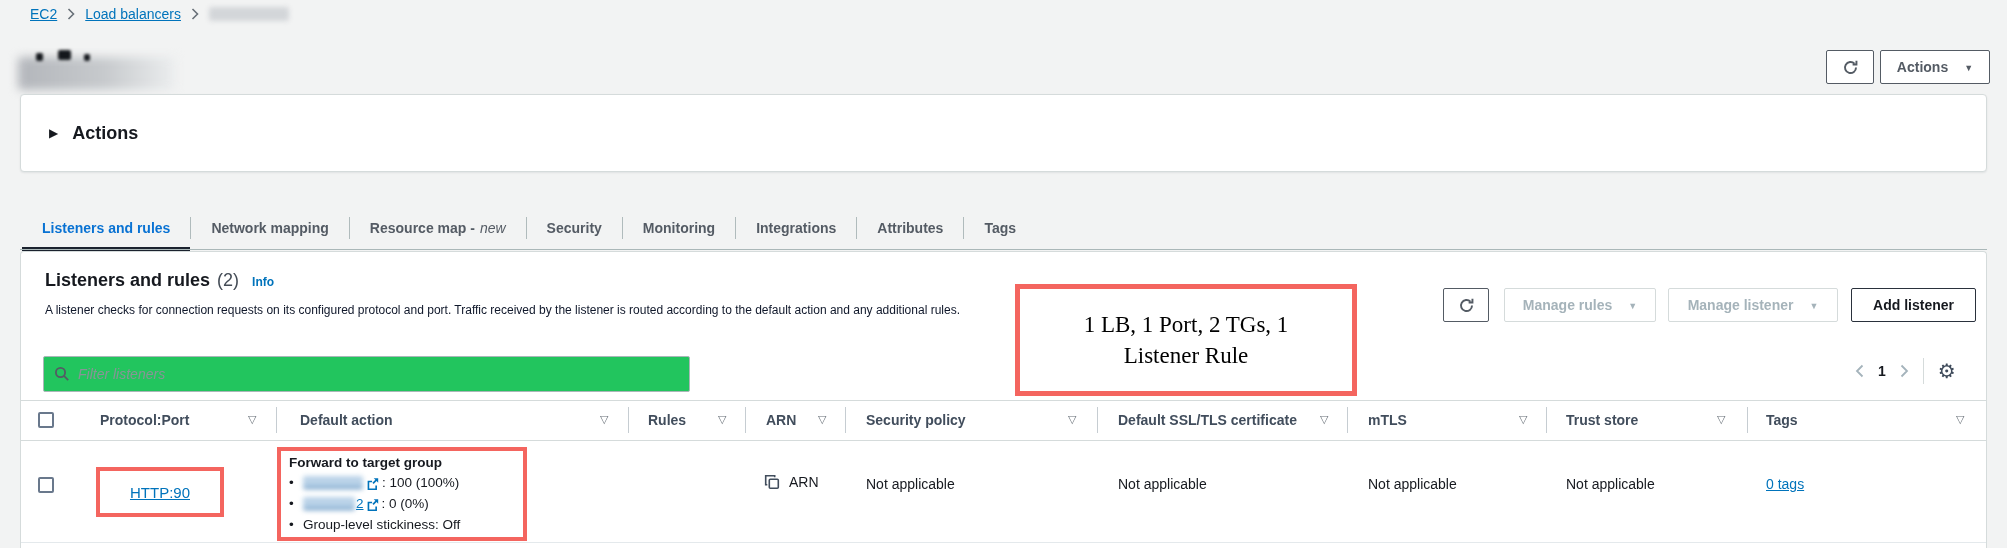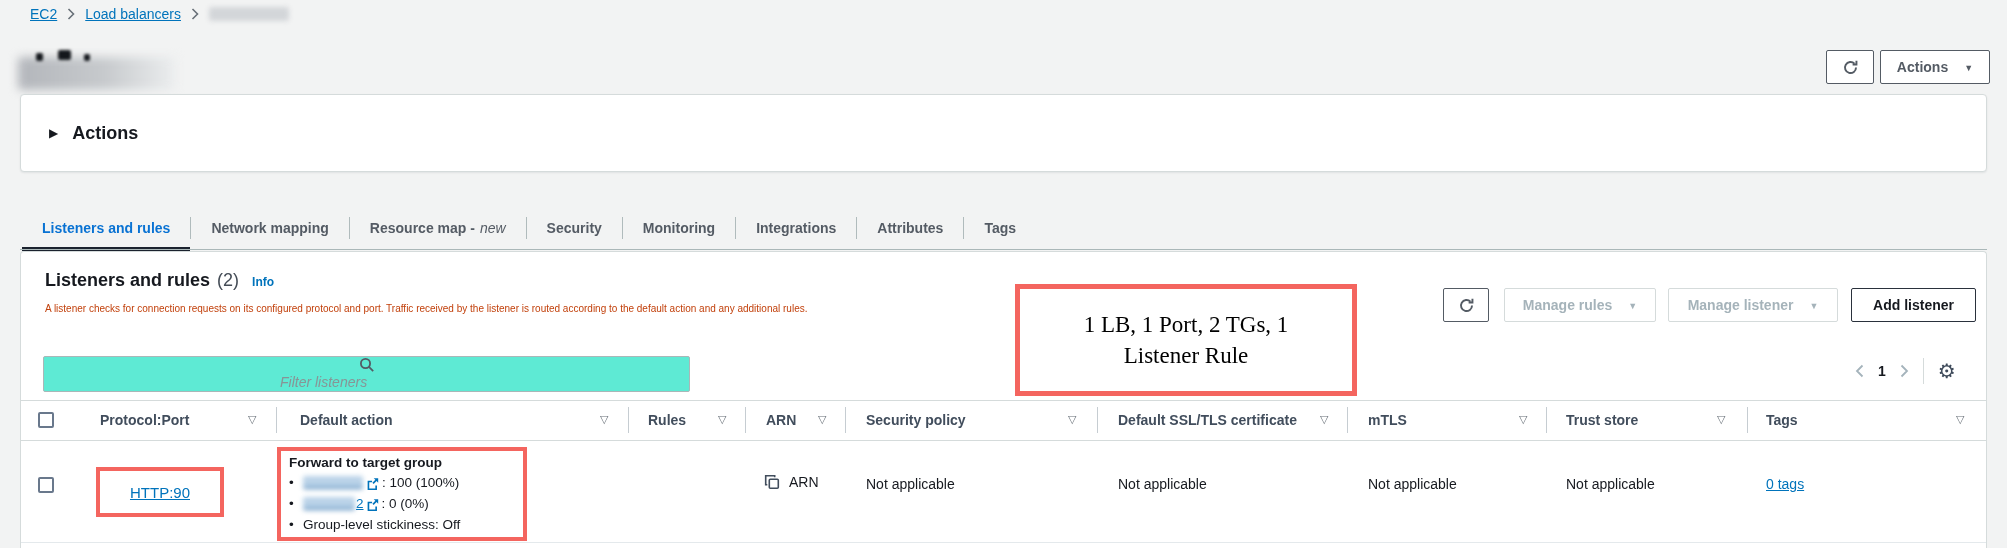--- a/index.html
+++ b/index.html
@@ -47,7 +47,7 @@
   .sec-title { font-size:18px; font-weight:bold; color:#16191f; }
   .sec-count { font-size:18px; font-weight:normal; color:#444c56; }
   .info-link { font-size:12px; font-weight:bold; color:#0073bb; text-decoration:none; cursor:pointer; }
-  .sec-desc { font-size:10px; color:#c2410c; }
+  .sec-desc { font-size:12px; color:#0f172a; }
 
   
   .filter { position:absolute; left:43px; top:356px; width:647px; height:36px;

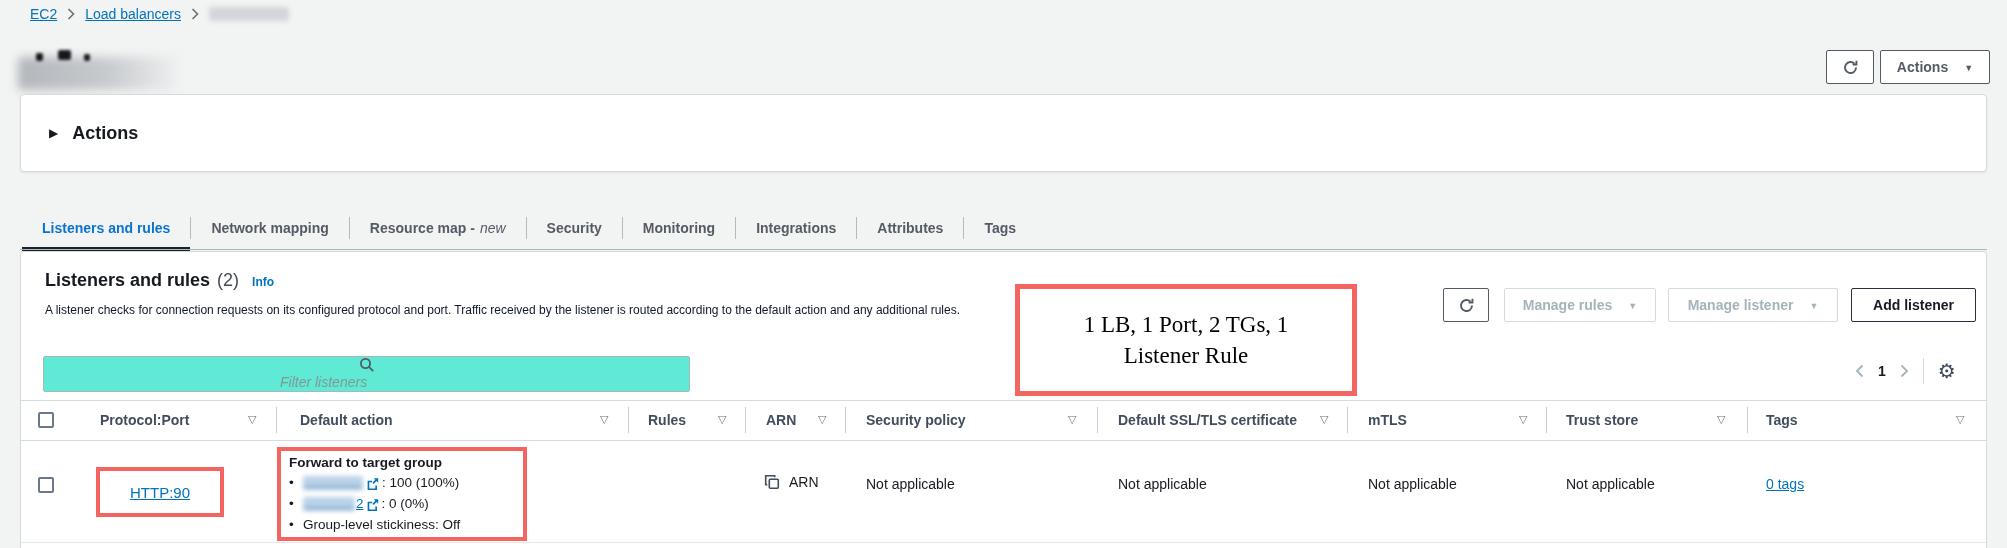--- a/index.html
+++ b/index.html
@@ -51,7 +51,7 @@
 
   
   .filter { position:absolute; left:43px; top:356px; width:647px; height:36px;
-    border:1px solid #aab7b8; border-radius:2px; background:#5eead4; display:flex; align-items:center; padding:0 10px;flex-direction:column; }
+    border:1px solid #aab7b8; border-radius:2px; background:#22c55e; display:flex; align-items:center; padding:0 10px; }
   .filter input { border:none; outline:none; flex:1; font-size:14px; margin-left:8px;
     font-family:"Liberation Sans", sans-serif; color:#16191f; background:transparent;}
   .filter input::placeholder { font-style:italic; color:#879596; }

